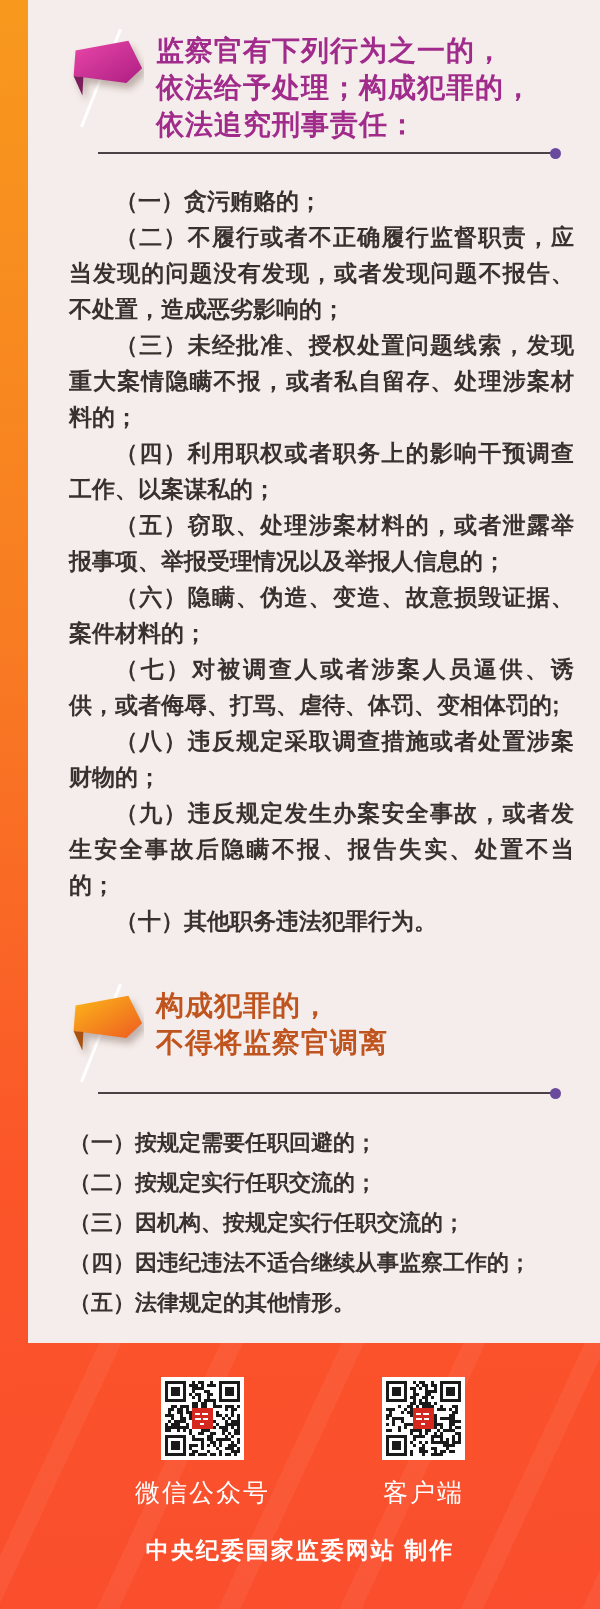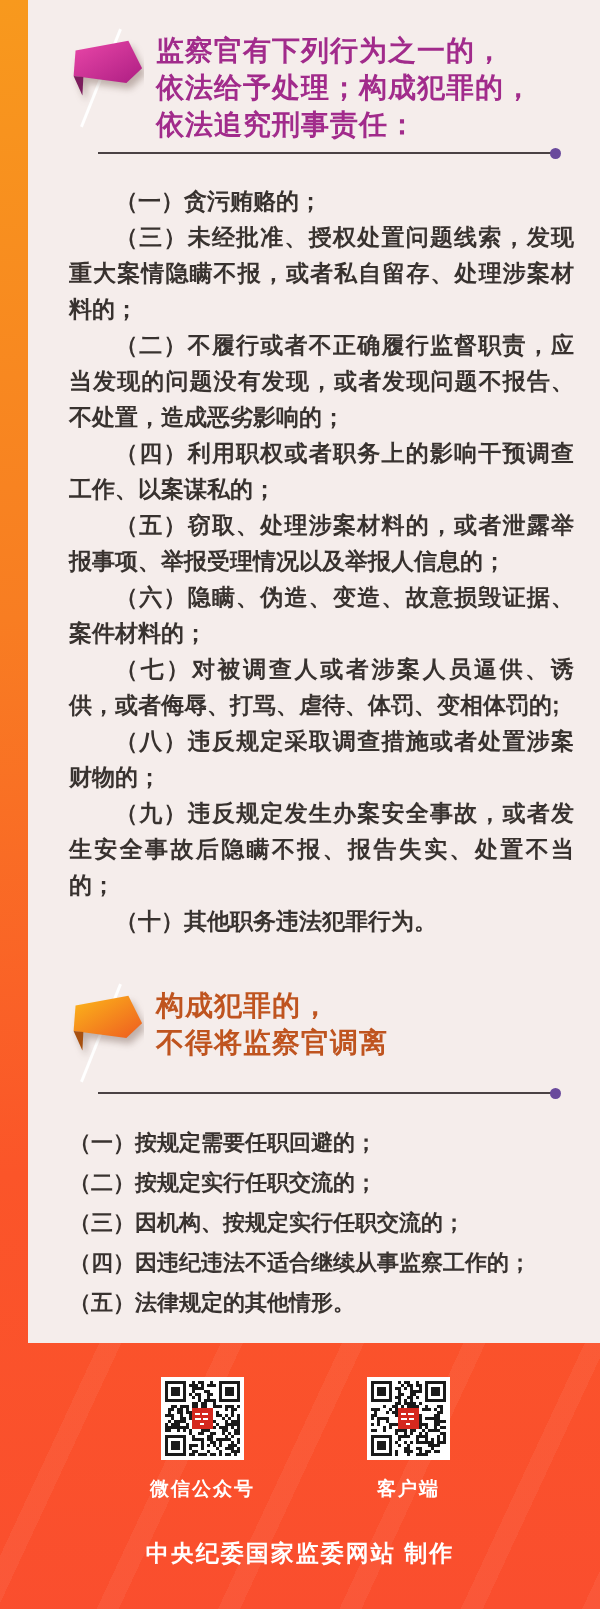--- a/index.html
+++ b/index.html
@@ -77,8 +77,8 @@
     </div>
     <div class="list list-1">
       <p>（一）贪污贿赂的；</p>
+      <p>（二）不履行或者不正确履行监督职责，应当发现的问题没有发现，或者发现问题不报告、不处置，造成恶劣影响的；</p>
       <p>（三）未经批准、授权处置问题线索，发现重大案情隐瞒不报，或者私自留存、处理涉案材料的；</p>
-      <p>（二）不履行或者不正确履行监督职责，应当发现的问题没有发现，或者发现问题不报告、不处置，造成恶劣影响的；</p>
       <p>（四）利用职权或者职务上的影响干预调查工作、以案谋私的；</p>
       <p>（五）窃取、处理涉案材料的，或者泄露举报事项、举报受理情况以及举报人信息的；</p>
       <p>（六）隐瞒、伪造、变造、故意损毁证据、案件材料的；</p>

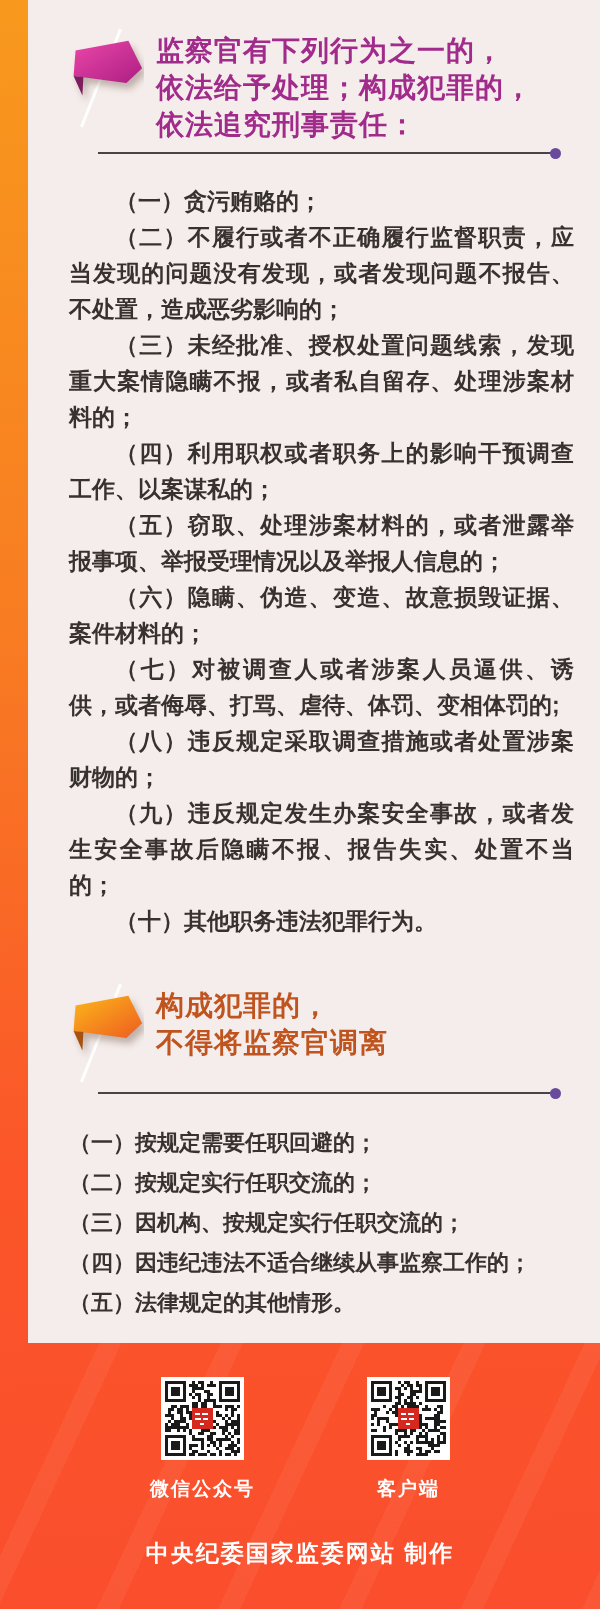--- a/index.html
+++ b/index.html
@@ -42,7 +42,7 @@
   .qr-row{display:flex;justify-content:center;gap:112px;padding-top:34px;}
   .qr-col{display:flex;flex-direction:column;align-items:center;}
   .qr-box{width:83px;height:83px;display:block;}
-  .qr-label{margin-top:16px;color:#ffffff;font-size:19px;font-weight:bold;letter-spacing:2px;}
+  .qr-label{margin-top:16px;color:#ffffff;font-size:25px;font-weight:normal;letter-spacing:2px;}
   .credit{margin-top:36px;text-align:center;color:#ffffff;font-size:23px;font-weight:bold;letter-spacing:2px;}
 </style>
 </head>

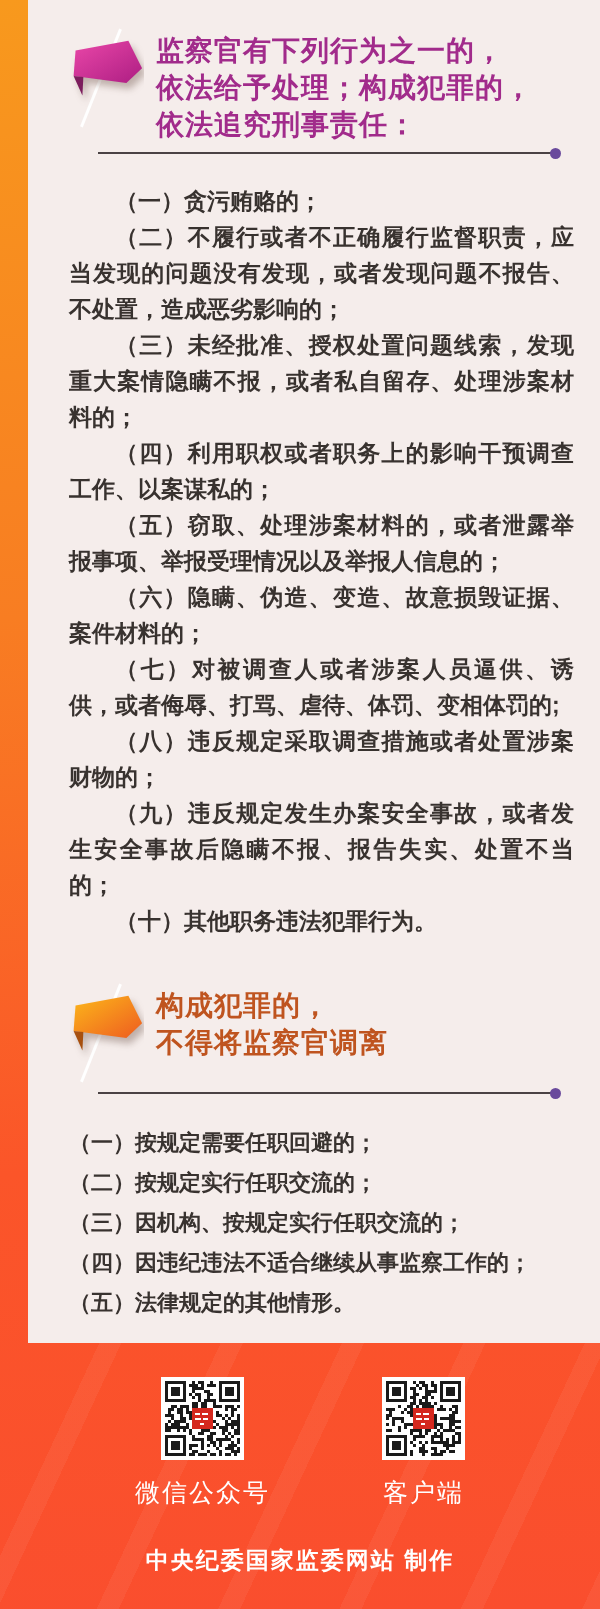--- a/index.html
+++ b/index.html
@@ -43,7 +43,7 @@
   .qr-col{display:flex;flex-direction:column;align-items:center;}
   .qr-box{width:83px;height:83px;display:block;}
   .qr-label{margin-top:16px;color:#ffffff;font-size:25px;font-weight:normal;letter-spacing:2px;}
-  .credit{margin-top:36px;text-align:center;color:#ffffff;font-size:23px;font-weight:bold;letter-spacing:2px;}
+  .credit{margin-top:26px;text-align:center;color:#ffffff;font-size:23px;font-weight:bold;letter-spacing:2px;}
 </style>
 </head>
 <body>

